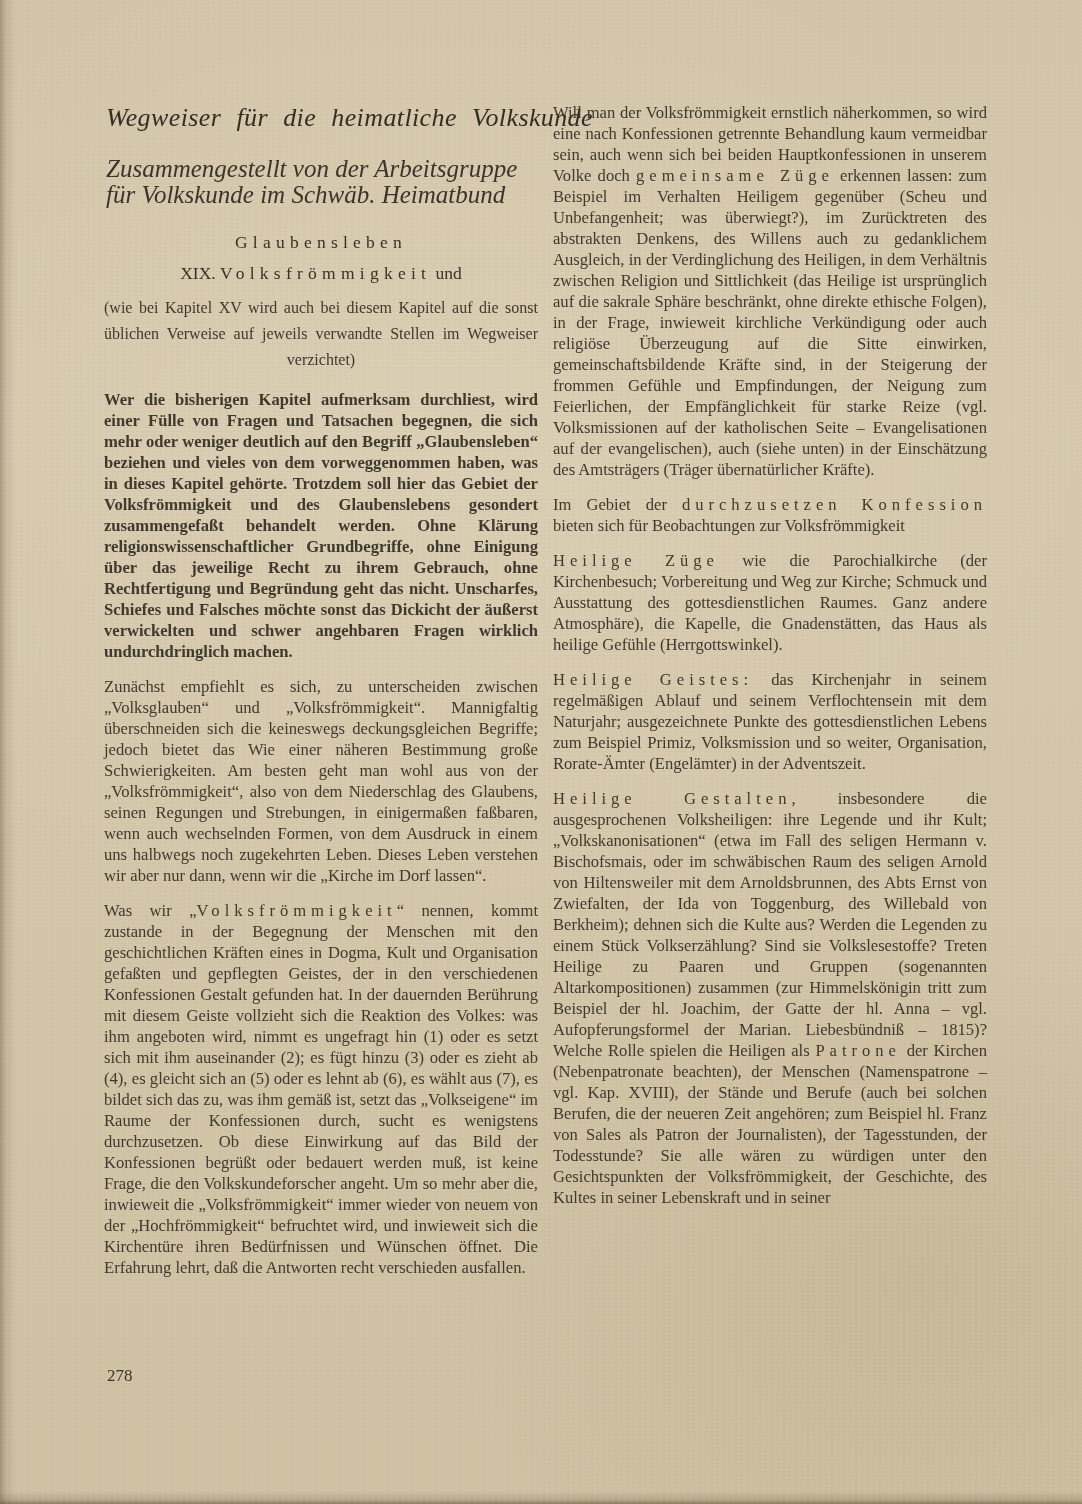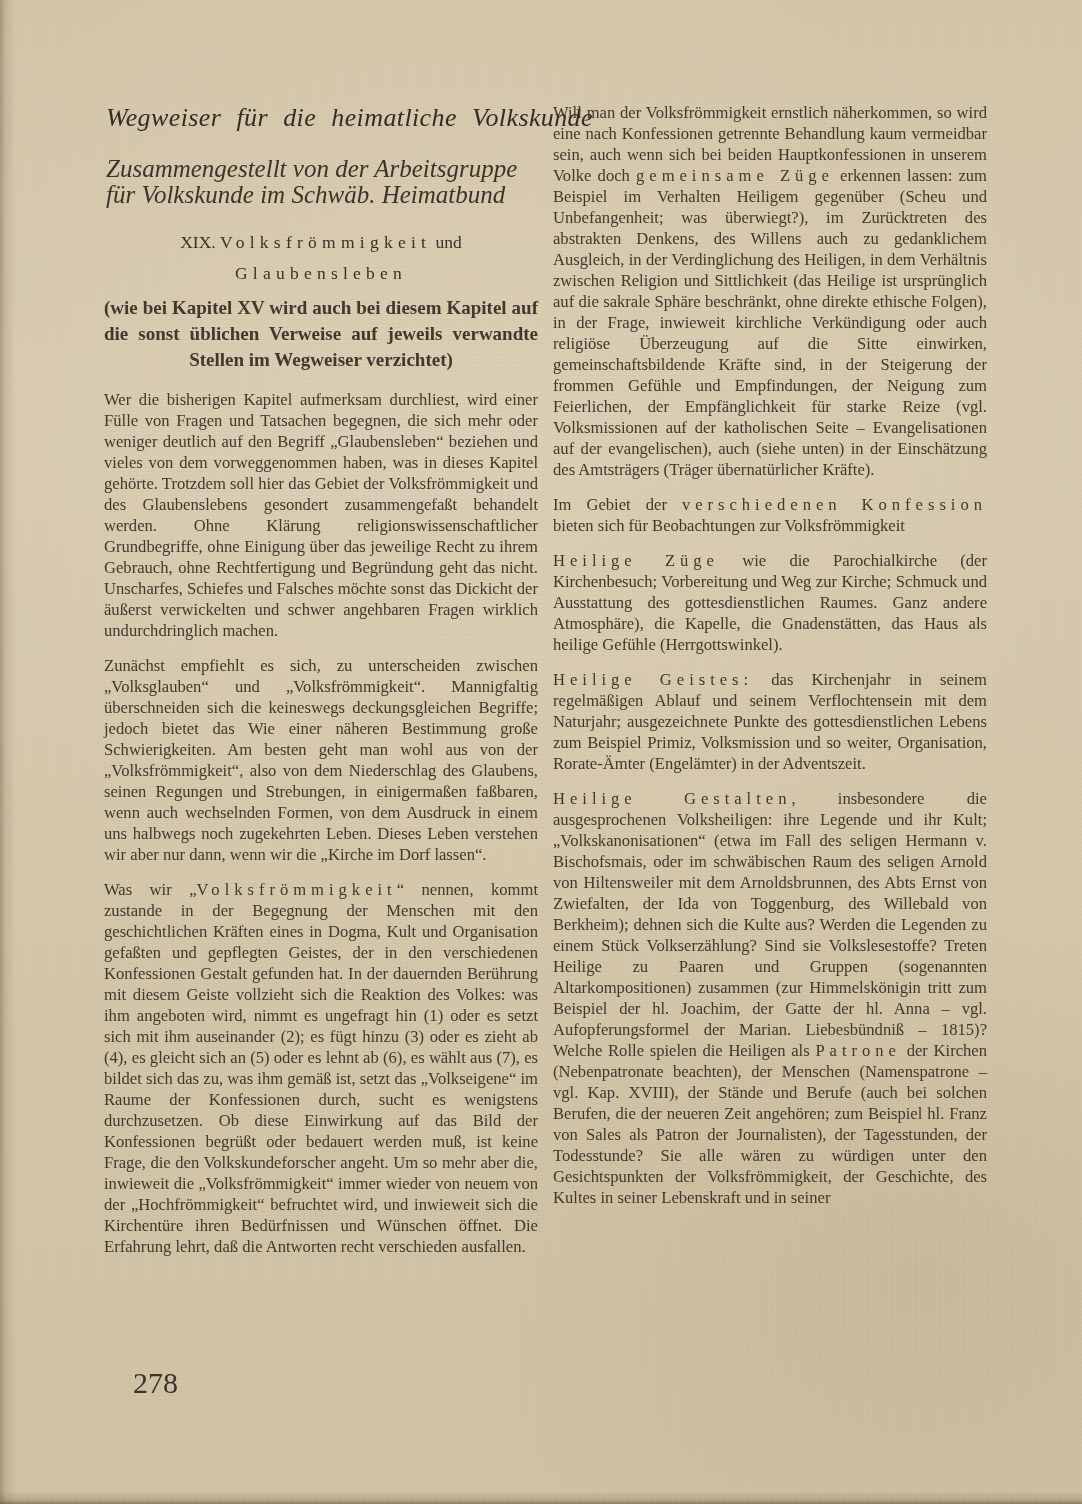--- a/index.html
+++ b/index.html
@@ -108,8 +108,8 @@
       <h1 class="title">Wegweiser für die heimatliche Volkskunde</h1>
       <p class="subtitle">Zusammengestellt von der Arbeitsgruppe für Volkskunde im Schwäb. Heimatbund</p>
       <h2 class="chapter-heading">
+        <span class="h-line"><span class="sperr">Glaubensleben</span></span>
         <span class="h-line"><span>XIX. </span><span class="sperr">Volksfrömmigkeit</span><span> und</span></span>
-        <span class="h-line"><span class="sperr">Glaubensleben</span></span>
       </h2>
       <p class="note">(wie bei Kapitel XV wird auch bei diesem Kapitel auf die sonst üblichen Verweise auf jeweils verwandte Stellen im Wegweiser verzichtet)</p>
       <p class="body-par first"><span>Wer die bisherigen Kapitel aufmerksam durchliest, wird einer Fülle von Fragen und Tatsachen begegnen, die sich mehr oder weniger deutlich auf den Begriff „Glaubensleben“ beziehen und vieles von dem vorweggenommen haben, was in dieses Kapitel gehörte. Trotzdem soll hier das Gebiet der Volksfrömmigkeit und des Glaubenslebens gesondert zusammengefaßt behandelt werden. Ohne Klärung religionswissenschaftlicher Grundbegriffe, ohne Einigung über das jeweilige Recht zu ihrem Gebrauch, ohne Rechtfertigung und Begründung geht das nicht. Unscharfes, Schiefes und Falsches möchte sonst das Dickicht der äußerst verwickelten und schwer angehbaren Fragen wirklich undurchdringlich machen.</span></p>

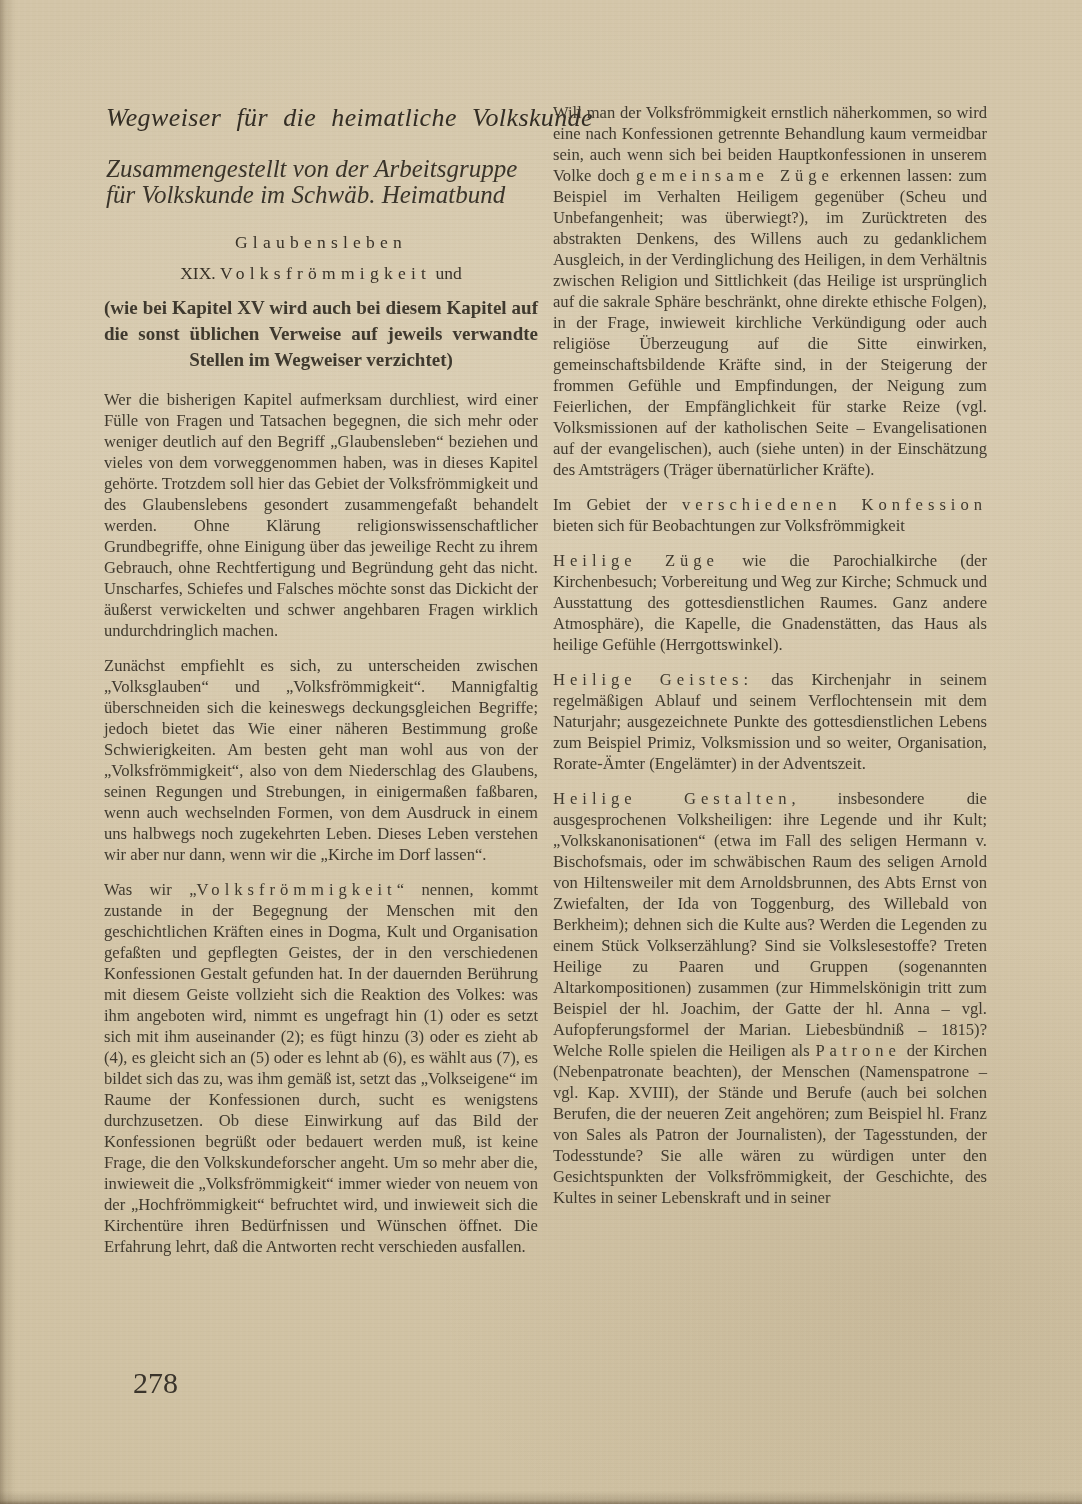--- a/index.html
+++ b/index.html
@@ -70,12 +70,11 @@
   }
   .chapter-heading .h-line { display: block; }
   .note {
-    font-size: 19px;
+    font-size: 16px;
     line-height: 26px;
     text-align: justify;
     text-align-last: center;
     margin: 6px 0 0 0;
-    font-weight: bold;
   }
   .body-par {
     font-size: 16.6px;

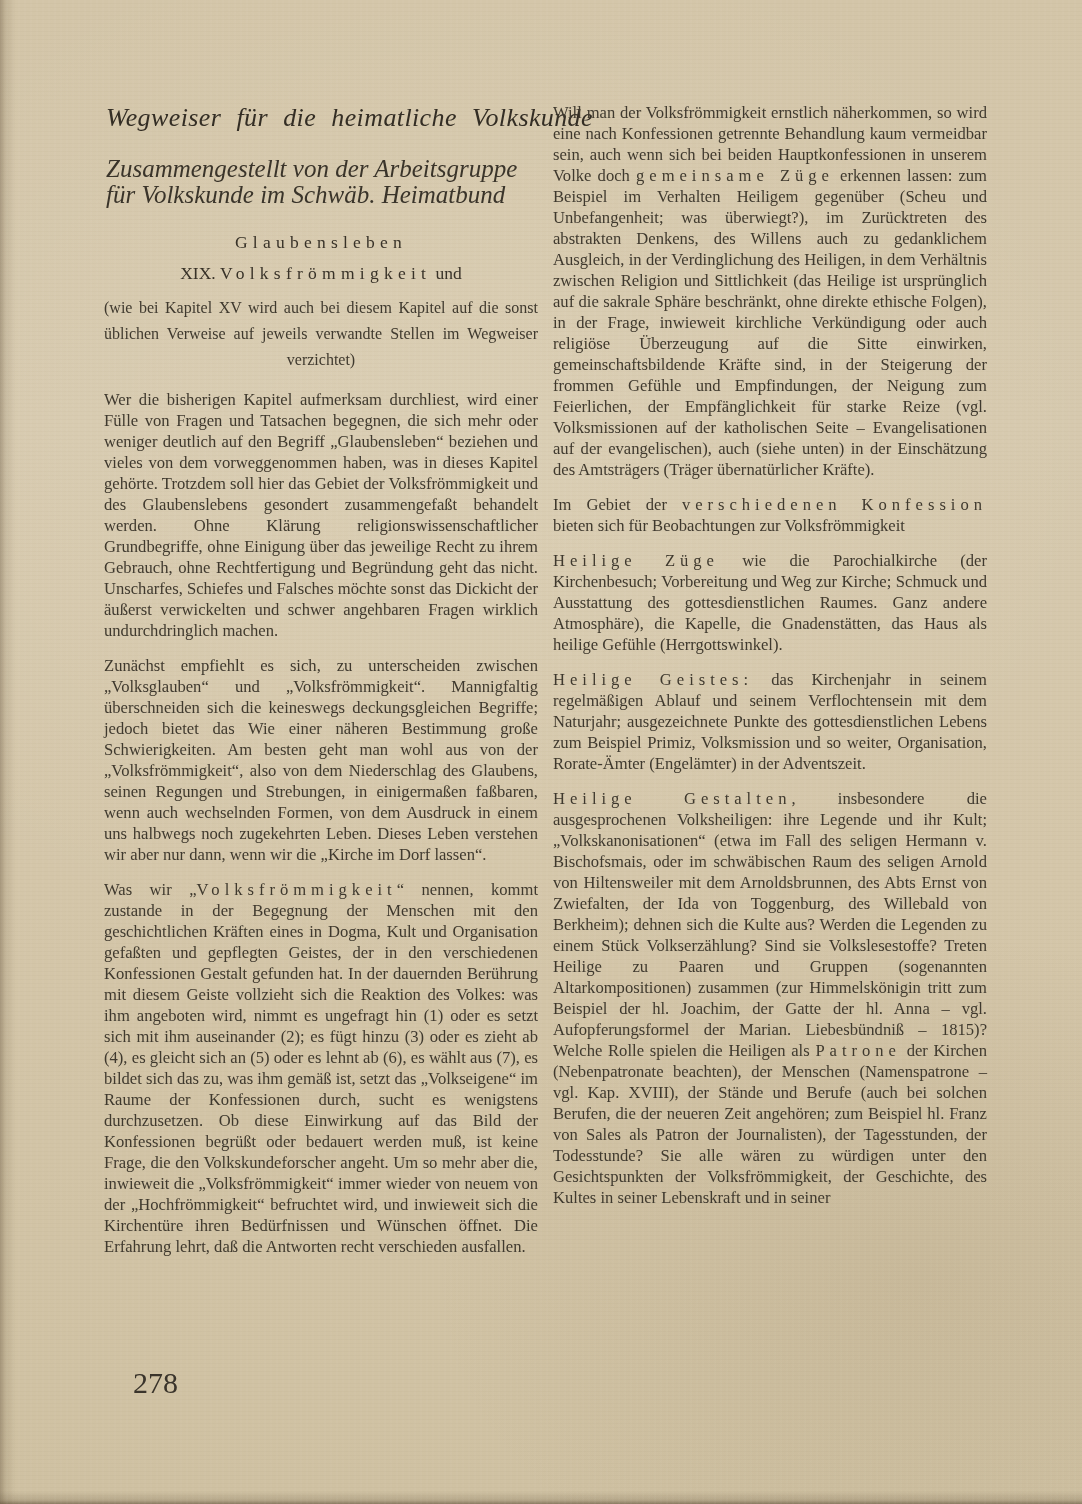--- a/index.html
+++ b/index.html
@@ -85,7 +85,7 @@
     margin: 0 0 14px 0;
   }
   .body-par:first-child { margin-top: 4px; }
-  .col.left .body-par.first { margin-top: 16px; }
+  .col.left .body-par.first { margin-top: 16px; font-weight: bold; }
   .sperr {
     letter-spacing: 0.30em;
   }

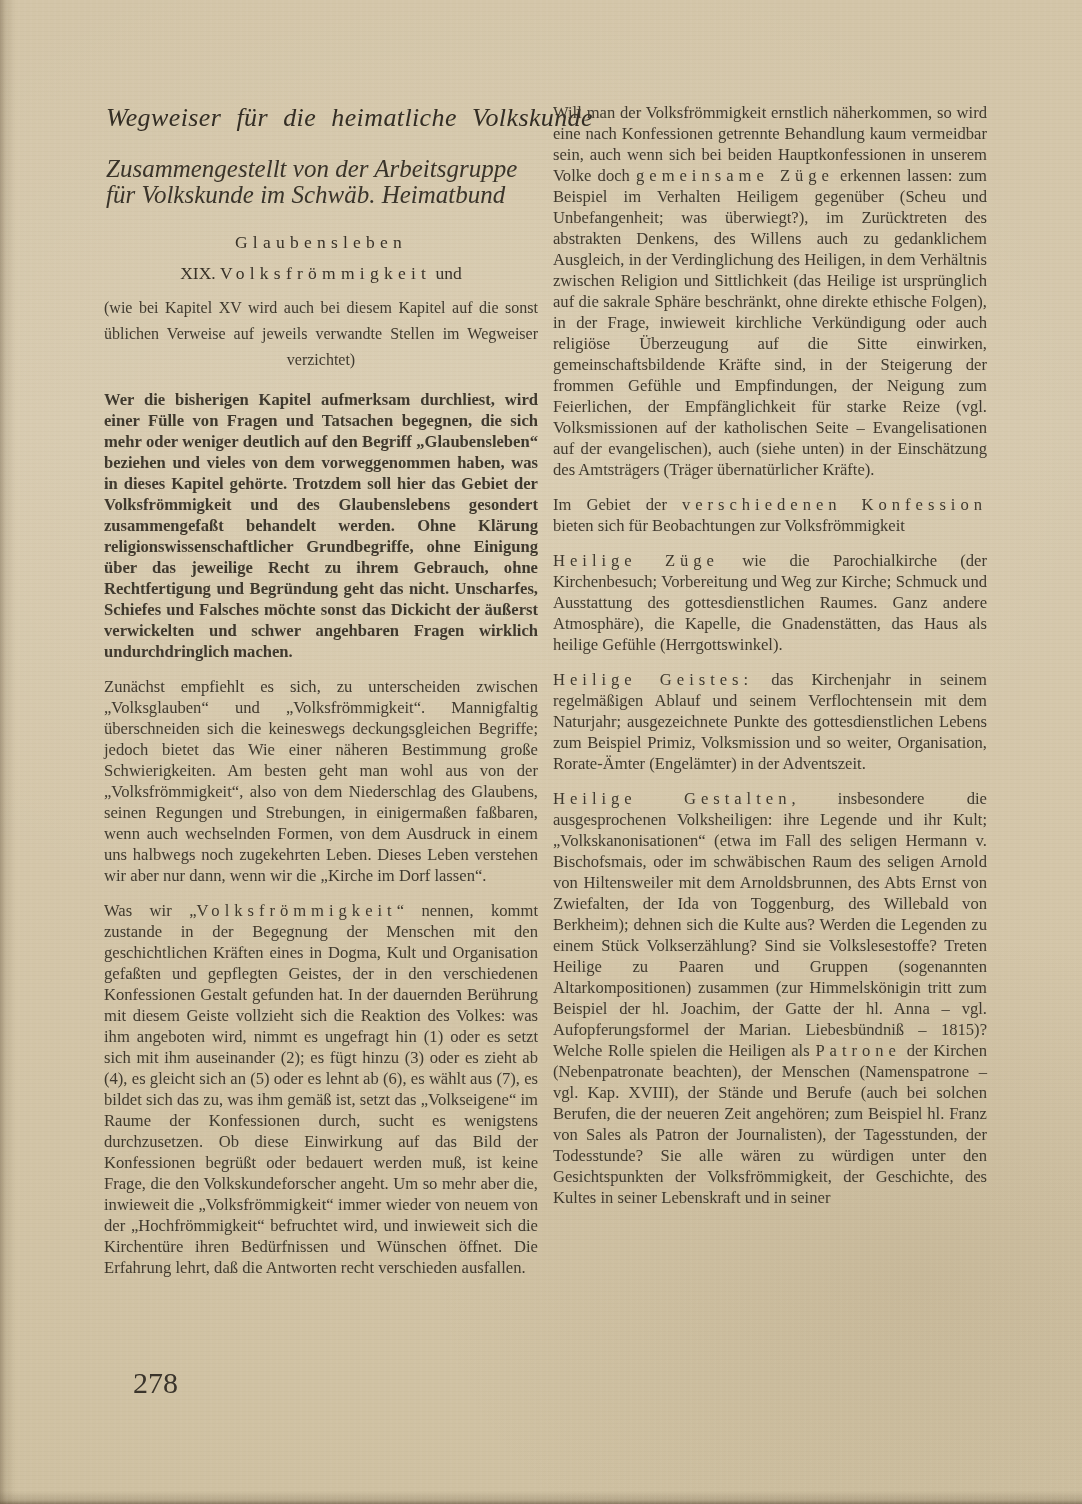--- a/index.html
+++ b/index.html
@@ -118,7 +118,7 @@
 
     <div class="col right">
       <p class="body-par"><span>Will man der Volksfrömmigkeit ernstlich näherkommen, so wird eine nach Konfessionen getrennte Behandlung kaum vermeidbar sein, auch wenn sich bei beiden Hauptkonfessionen in unserem Volke doch </span><span class="sperr">gemeinsame Züge</span><span> erkennen lassen: zum Beispiel im Verhalten Heiligem gegenüber (Scheu und Unbefangenheit; was überwiegt?), im Zurücktreten des abstrakten Denkens, des Willens auch zu gedanklichem Ausgleich, in der Verdinglichung des Heiligen, in dem Verhältnis zwischen Religion und Sittlichkeit (das Heilige ist ursprünglich auf die sakrale Sphäre beschränkt, ohne direkte ethische Folgen), in der Frage, inwieweit kirchliche Verkündigung oder auch religiöse Überzeugung auf die Sitte einwirken, gemeinschaftsbildende Kräfte sind, in der Steigerung der frommen Gefühle und Empfindungen, der Neigung zum Feierlichen, der Empfänglichkeit für starke Reize (vgl. Volksmissionen auf der katholischen Seite – Evangelisationen auf der evangelischen), auch (siehe unten) in der Einschätzung des Amtsträgers (Träger übernatürlicher Kräfte).</span></p>
-      <p class="body-par"><span>Im Gebiet der </span><span class="sperr">verschiedenen Konfession</span><span> bieten sich für Beobachtungen zur Volksfrömmigkeit</span></p>
+      <p class="body-par"><span>Im Gebiet der </span><span class="sperr">durchzusetzen Konfession</span><span> bieten sich für Beobachtungen zur Volksfrömmigkeit</span></p>
       <p class="body-par"><span class="sperr">Heilige Züge</span><span> wie die Parochialkirche (der Kirchenbesuch; Vorbereitung und Weg zur Kirche; Schmuck und Ausstattung des gottesdienstlichen Raumes. Ganz andere Atmosphäre), die Kapelle, die Gnadenstätten, das Haus als heilige Gefühle (Herrgottswinkel).</span></p>
       <p class="body-par"><span class="sperr">Heilige Geistes:</span><span> das Kirchenjahr in seinem regelmäßigen Ablauf und seinem Verflochtensein mit dem Naturjahr; ausgezeichnete Punkte des gottesdienstlichen Lebens zum Beispiel Primiz, Volksmission und so weiter, Organisation, Rorate-Ämter (Engelämter) in der Adventszeit.</span></p>
       <p class="body-par"><span class="sperr">Heilige Gestalten</span><span>, insbesondere die ausgesprochenen Volksheiligen: ihre Legende und ihr Kult; „Volkskanonisationen“ (etwa im Fall des seligen Hermann v. Bischofsmais, oder im schwäbischen Raum des seligen Arnold von Hiltensweiler mit dem Arnoldsbrunnen, des Abts Ernst von Zwiefalten, der Ida von Toggenburg, des Willebald von Berkheim); dehnen sich die Kulte aus? Werden die Legenden zu einem Stück Volkserzählung? Sind sie Volkslesestoffe? Treten Heilige zu Paaren und Gruppen (sogenannten Altarkompositionen) zusammen (zur Himmelskönigin tritt zum Beispiel der hl. Joachim, der Gatte der hl. Anna – vgl. Aufopferungsformel der Marian. Liebesbündniß – 1815)? Welche Rolle spielen die Heiligen als </span><span class="sperr">Patrone</span><span> der Kirchen (Nebenpatronate beachten), der Menschen (Namenspatrone – vgl. Kap. XVIII), der Stände und Berufe (auch bei solchen Berufen, die der neueren Zeit angehören; zum Beispiel hl. Franz von Sales als Patron der Journalisten), der Tagesstunden, der Todesstunde? Sie alle wären zu würdigen unter den Gesichtspunkten der Volksfrömmigkeit, der Geschichte, des Kultes in seiner Lebenskraft und in seiner</span></p>

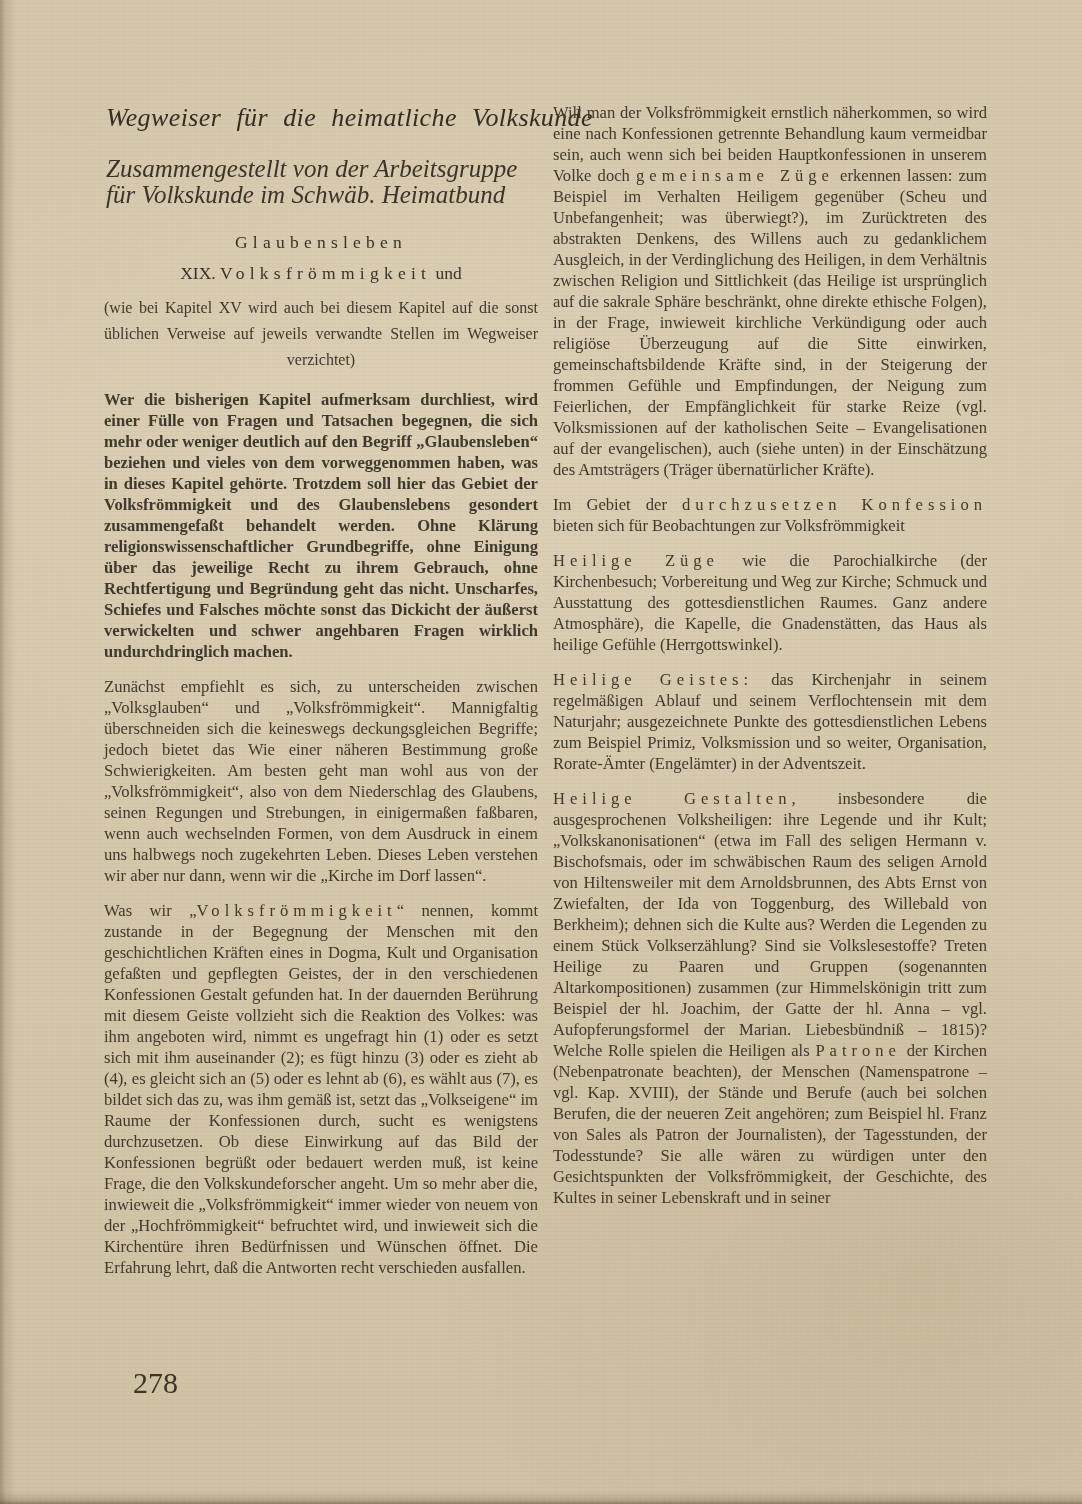--- a/index.html
+++ b/index.html
@@ -91,9 +91,9 @@
   }
   .page-number {
     position: absolute;
-    left: 133px;
+    left: 107px;
     top: 1366px;
-    font-size: 30px;
+    font-size: 17px;
     color: #3a342b;
   }
 </style>

